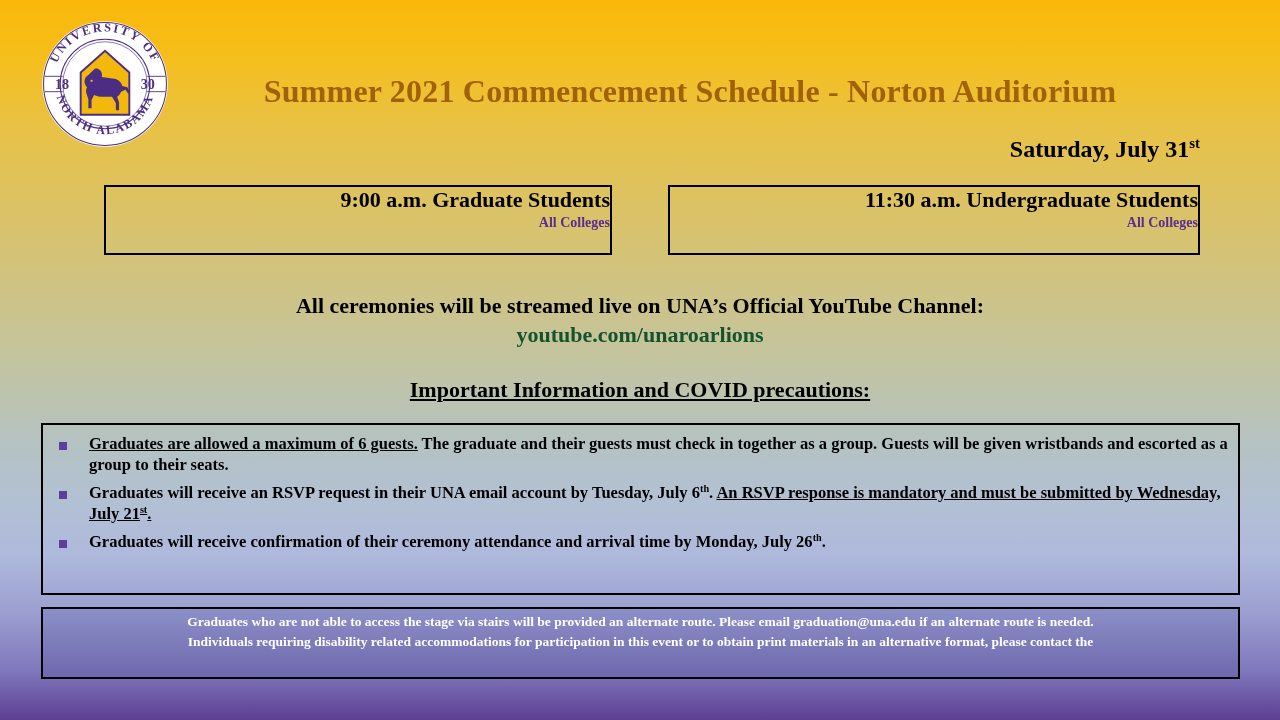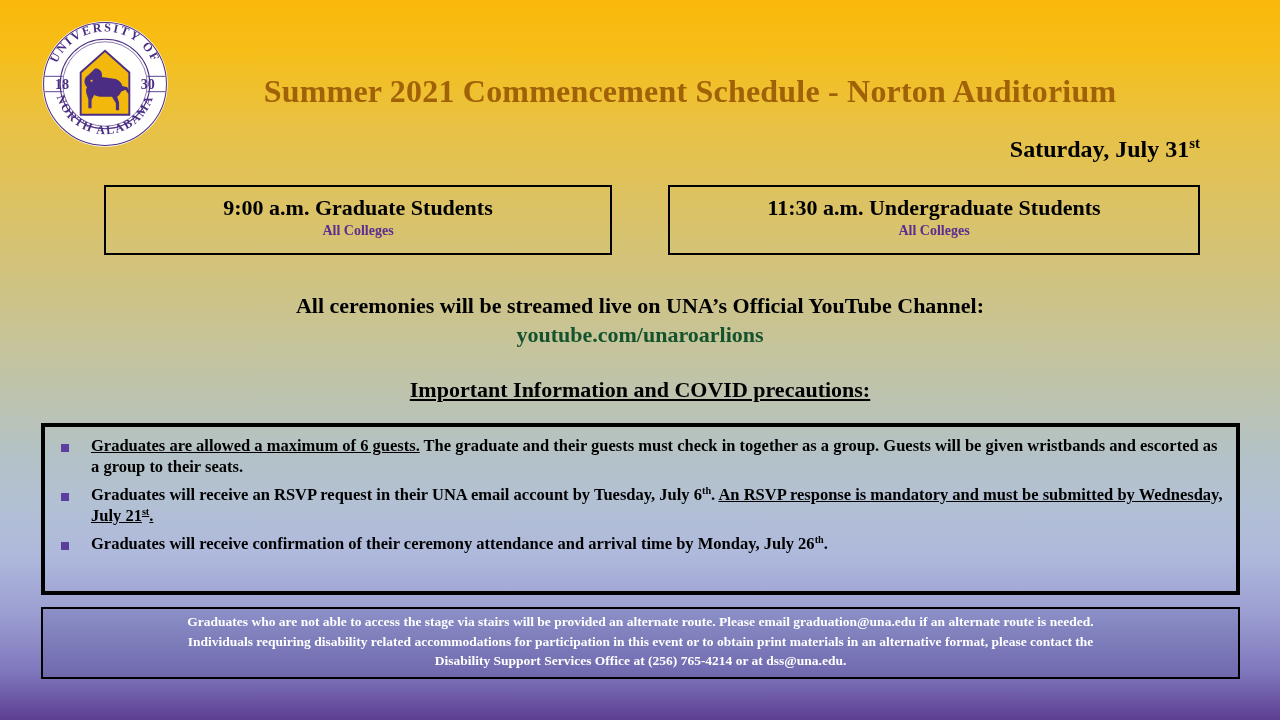--- a/index.html
+++ b/index.html
@@ -73,8 +73,7 @@
     position: absolute;
     border: 2px solid #000000;
     box-sizing: border-box;
-    text-align: center;
-    padding-top: 8px;
+    text-align: right;
   }
   #cer-box-left  { left: 104px; top: 185px; width: 508px; height: 70px; }
   #cer-box-right { left: 668px; top: 185px; width: 532px; height: 70px; }

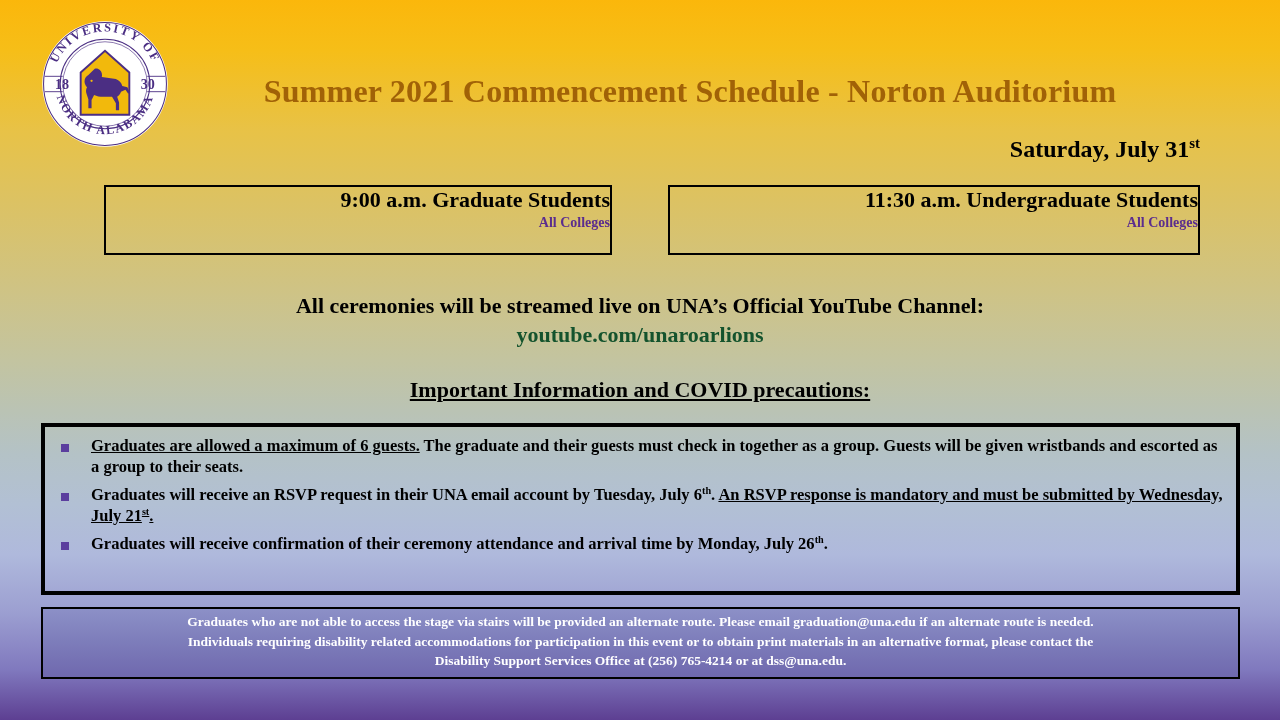--- a/index.html
+++ b/index.html
@@ -136,7 +136,7 @@
     top: 423px;
     width: 1199px;
     height: 172px;
-    border: 4px solid #000000;
+    border: 2px solid #000000;
     box-sizing: border-box;
     padding: 8px 10px 4px 10px;
   }

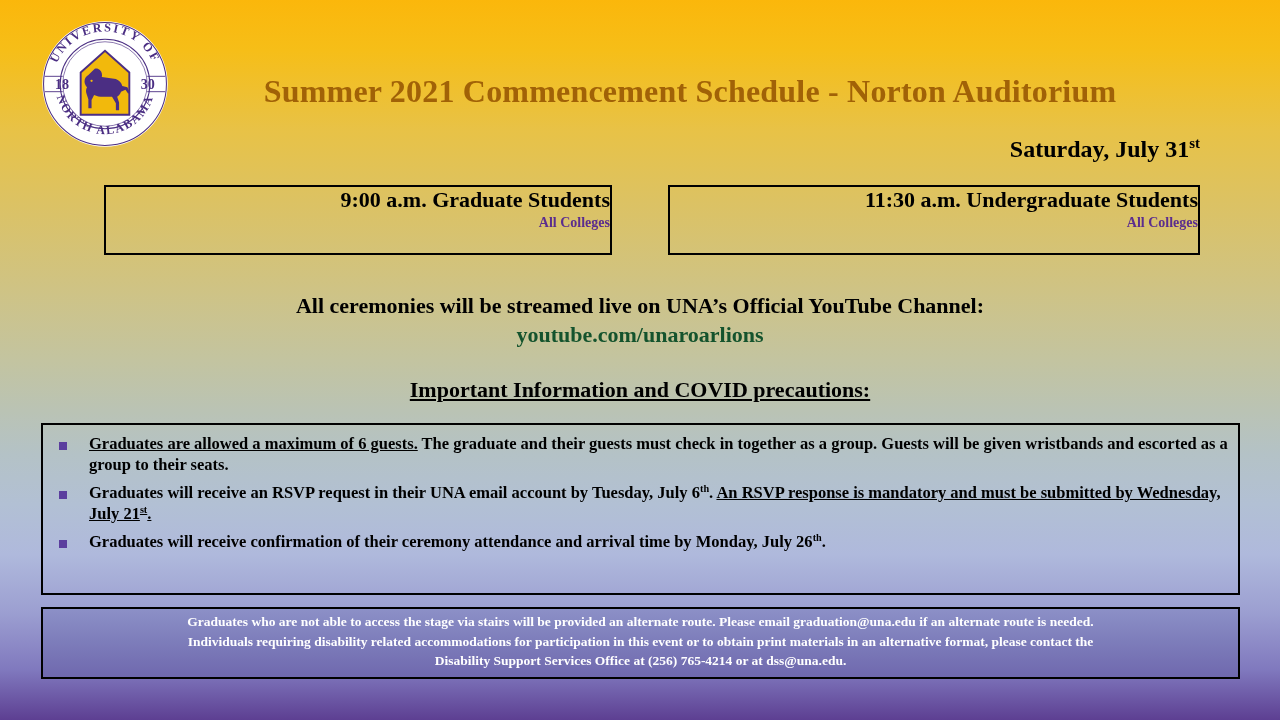--- a/index.html
+++ b/index.html
@@ -265,7 +265,6 @@
   <div id="access-box">
     <div class="access-line">Graduates who are not able to access the stage via stairs will be provided an alternate route. Please email graduation@una.edu if an alternate route is needed.</div>
     <div class="access-line">Individuals requiring disability related accommodations for participation in this event or to obtain print materials in an alternative format, please contact the</div>
-    <div class="access-line">Disability Support Services Office at (256) 765-4214 or at dss@una.edu.</div>
   </div>
 
 </div>

